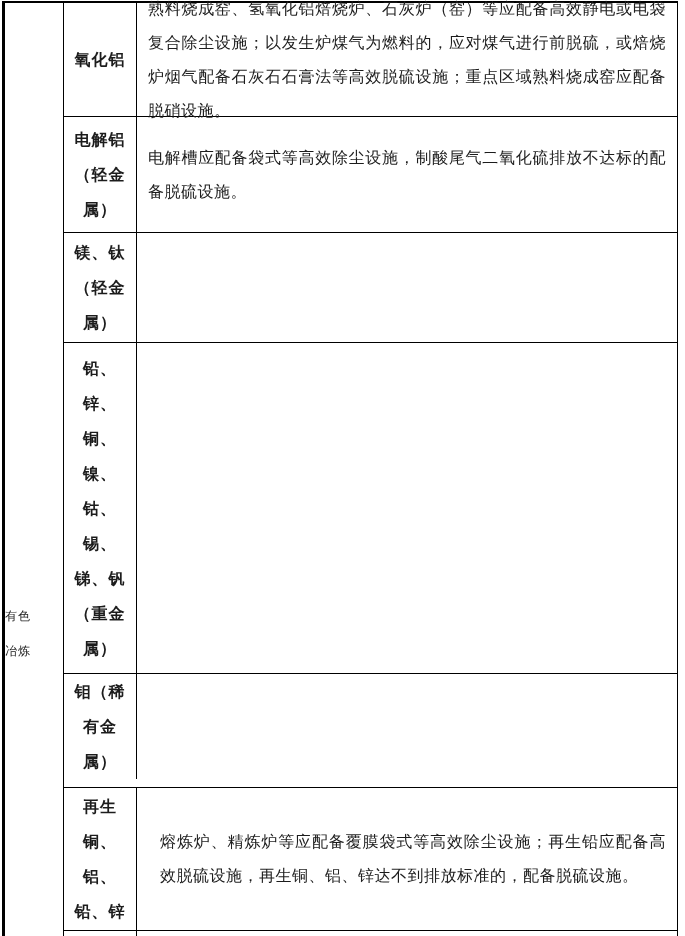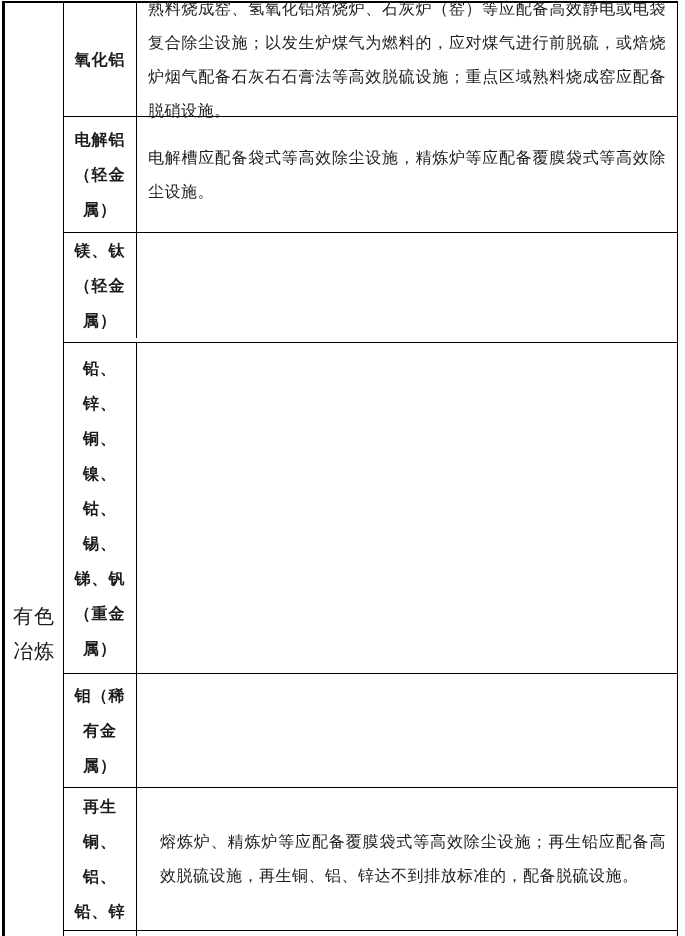--- a/index.html
+++ b/index.html
@@ -124,7 +124,7 @@
 属）</div>
         </div>
         <div class="desc-cell">
-          <div class="desc-text">电解槽应配备袋式等高效除尘设施，精炼炉等应配备覆膜袋式等高效除尘设施。</div>
+          <div class="desc-text">电解槽应配备袋式等高效除尘设施，制酸尾气二氧化硫排放不达标的配备脱硫设施。</div>
         </div>
       </div>
 

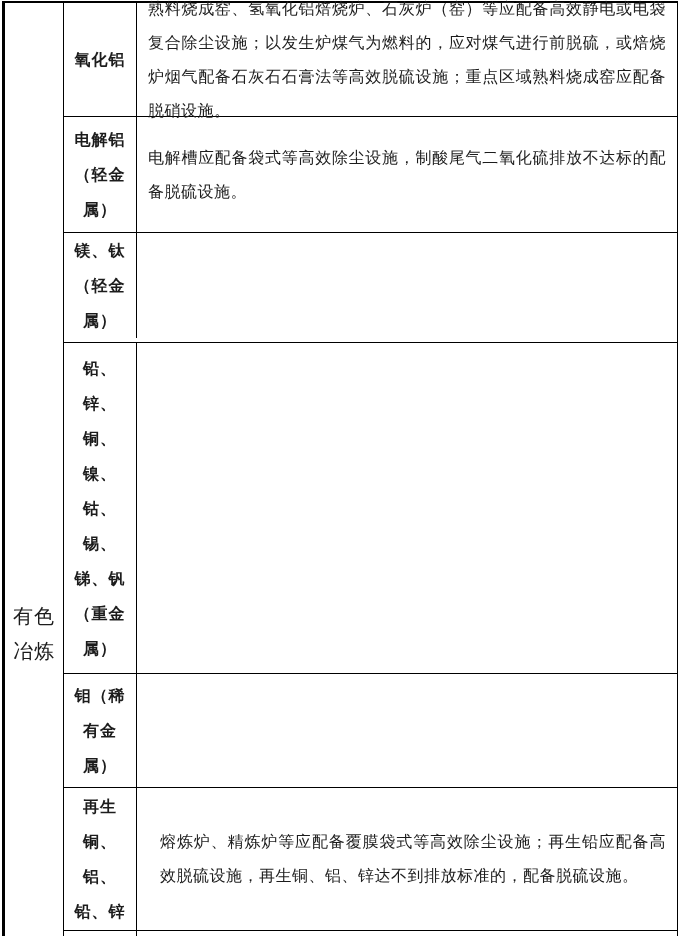--- a/index.html
+++ b/index.html
@@ -56,7 +56,7 @@
   }
   .row.r1 { height: 114px; }
   .row.r2 { height: 116px; }
-  .row.r3 { height: 110px; flex-direction: column; }
+  .row.r3 { height: 110px; }
   .row.r4 { height: 331px; }
   .row.r5 { height: 114px; }
   .row.r6 { height: 143px; gap: 12px; }

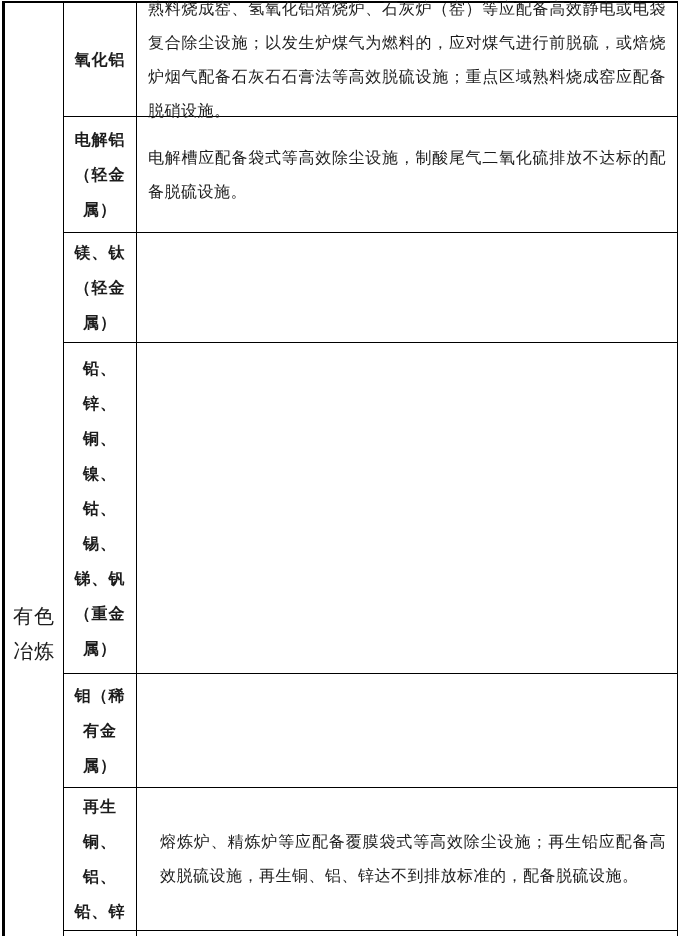--- a/index.html
+++ b/index.html
@@ -36,8 +36,7 @@
     top: 596px;
     left: 0;
     width: 100%;
-    text-align: center;
-    font-size: 20px;
+    font-size: 12px;
     line-height: 35px;
     white-space: pre-line;
     letter-spacing: 1px;

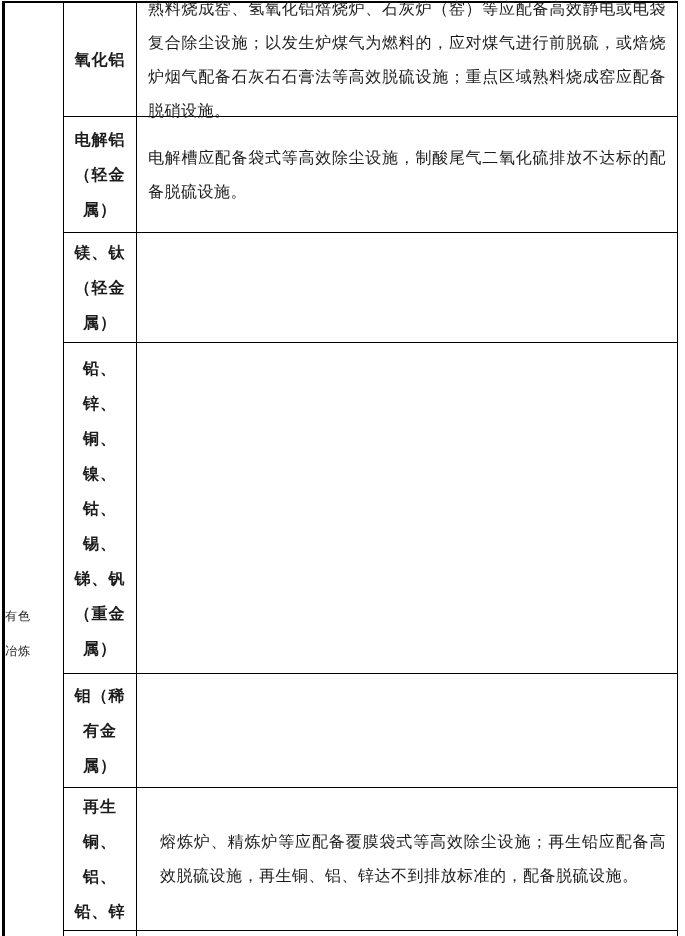--- a/index.html
+++ b/index.html
@@ -57,7 +57,7 @@
   .row.r2 { height: 116px; }
   .row.r3 { height: 110px; }
   .row.r4 { height: 331px; }
-  .row.r5 { height: 114px; }
+  .row.r5 { height: 114px; flex-direction: column; }
   .row.r6 { height: 143px; gap: 12px; }
   .row.stub { flex: 1 1 auto; border-bottom: none; }
   .metal-cell {

